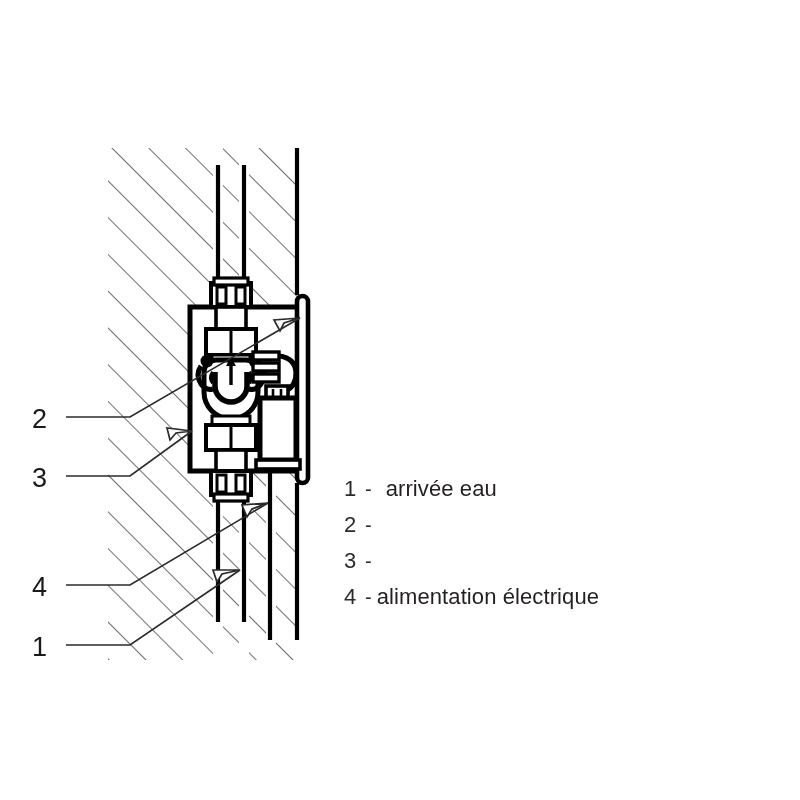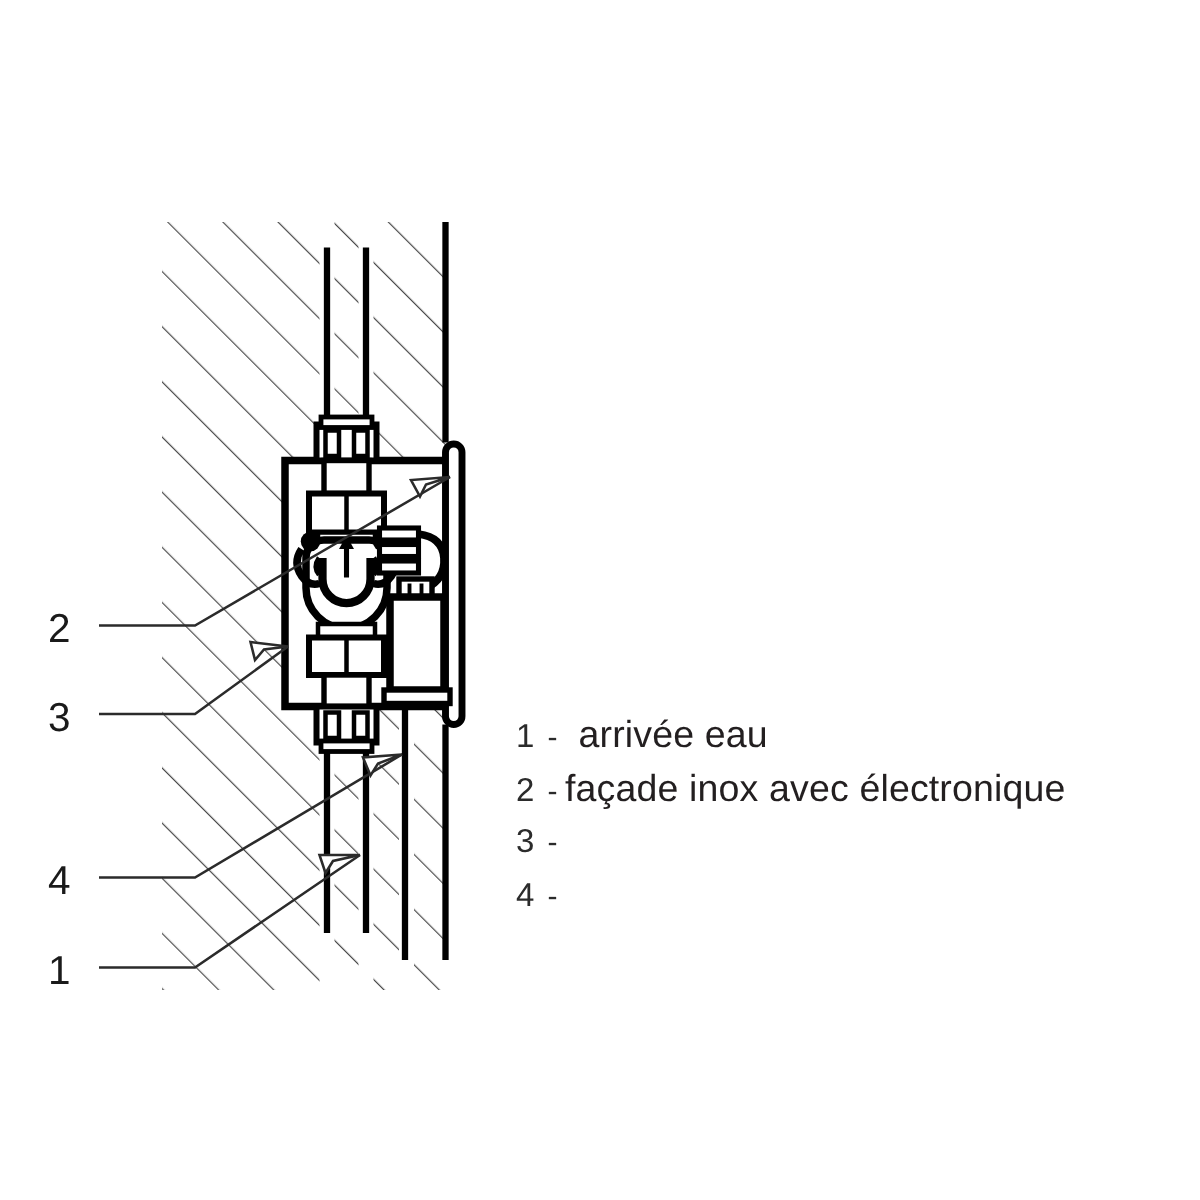--- a/index.html
+++ b/index.html
@@ -53,7 +53,7 @@
     padding-right: 5px;
   }
   .legend-text {
-    font-size: 25px;
+    font-size: 22px;
     color: #231f20;
     letter-spacing: 0.1px;
     font-family: "Liberation Sans", sans-serif;

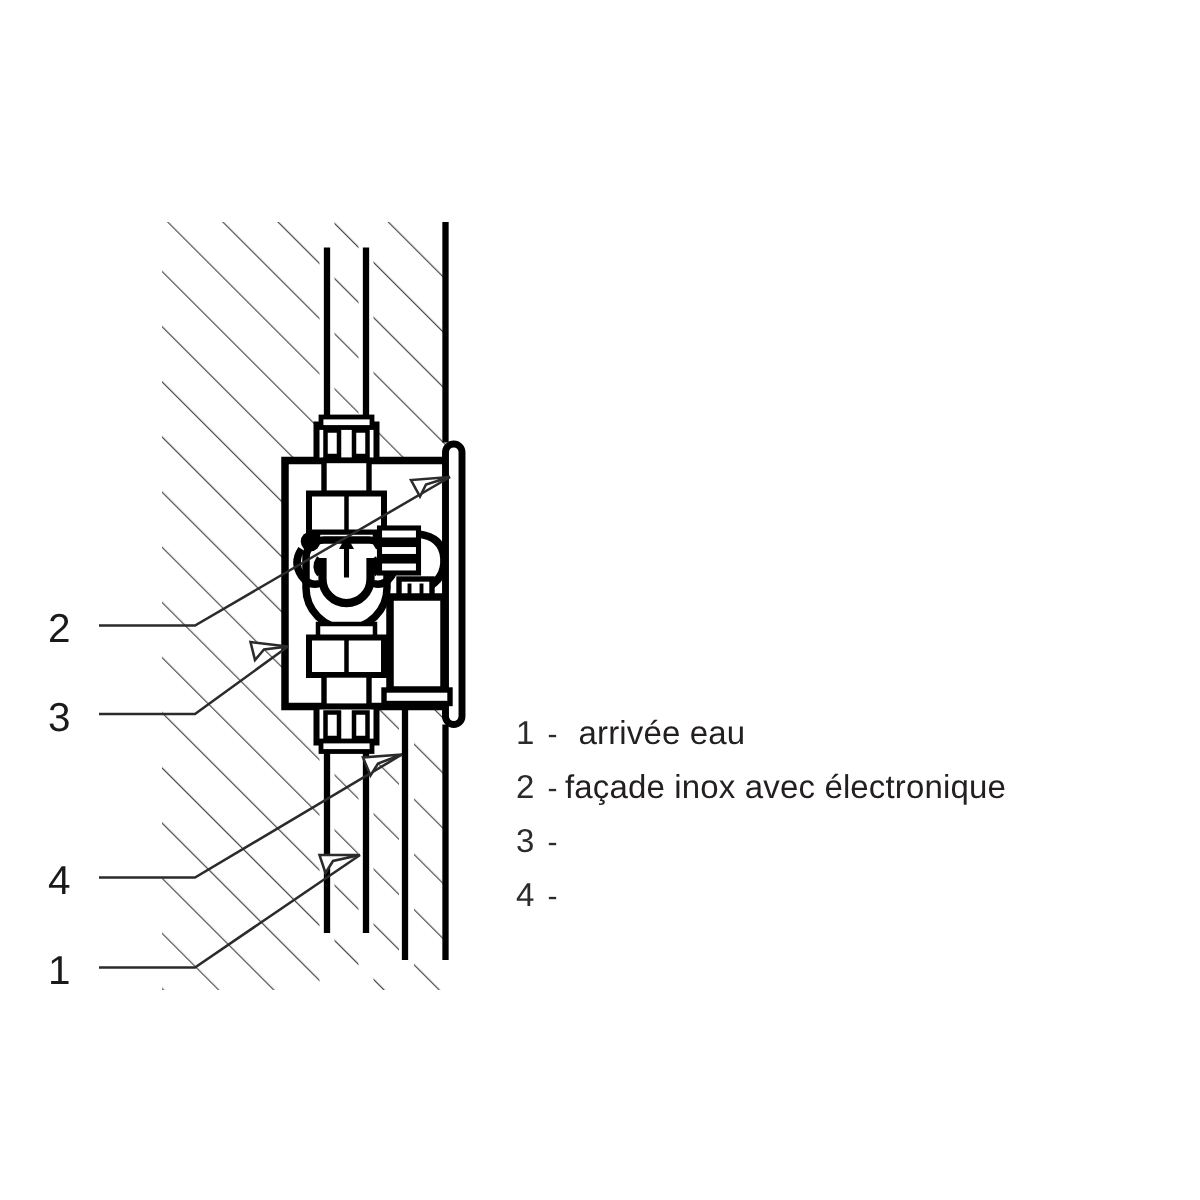--- a/index.html
+++ b/index.html
@@ -238,7 +238,6 @@
     <div class="legend-row">
       <span class="legend-num">2</span>
       <span class="legend-dash">-</span>
-      <span class="legend-text">façade inox avec électronique</span>
     </div>
 
     <div class="legend-row">

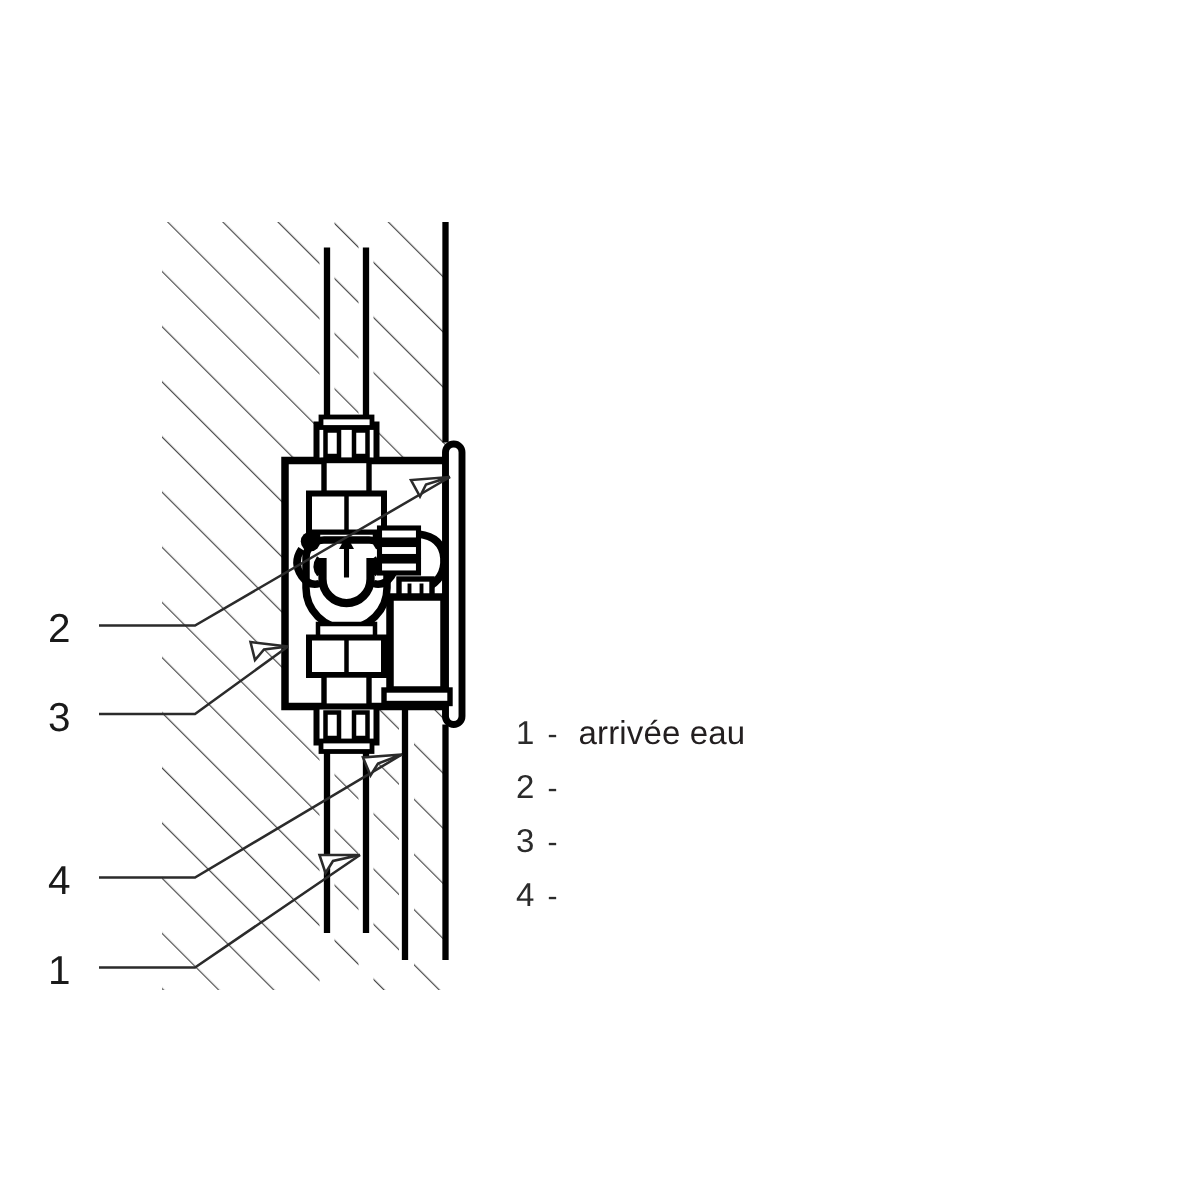--- a/index.html
+++ b/index.html
@@ -248,6 +248,7 @@
     <div class="legend-row">
       <span class="legend-num">4</span>
       <span class="legend-dash">-</span>
+      <span class="legend-text">alimentation électrique</span>
     </div>
 
   </div>

